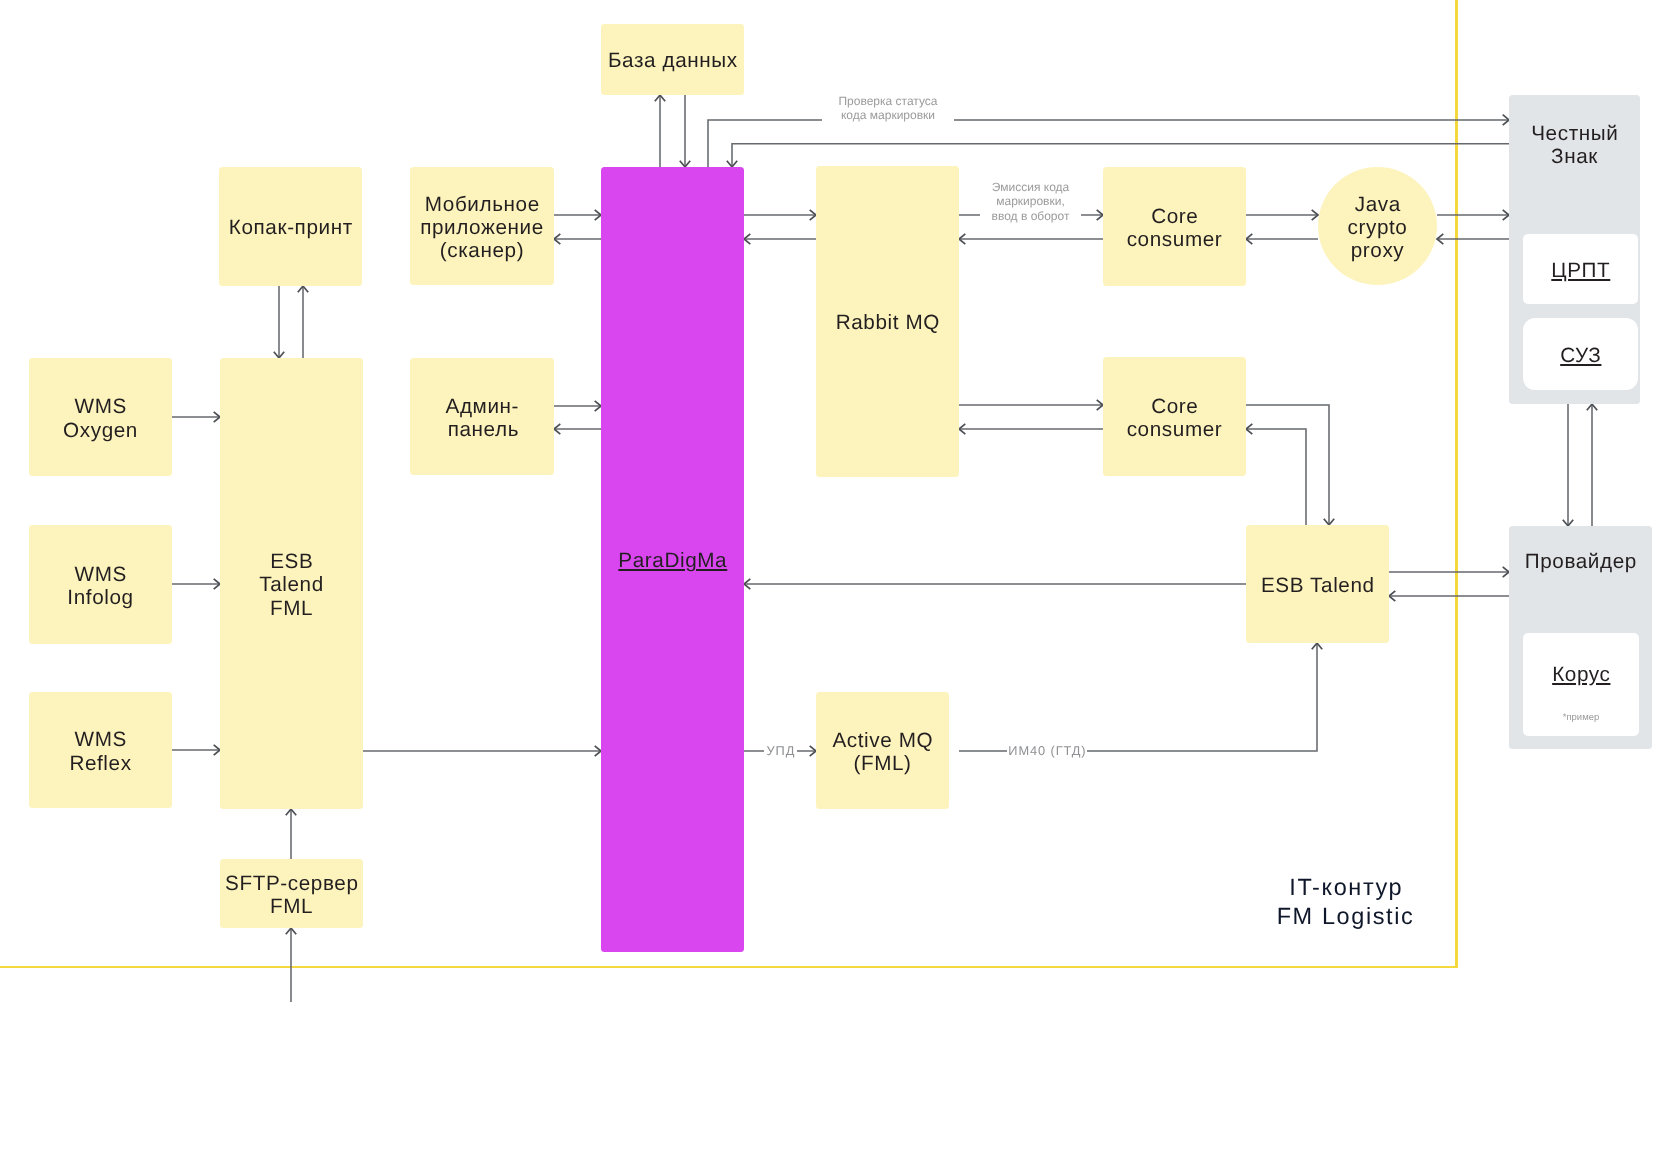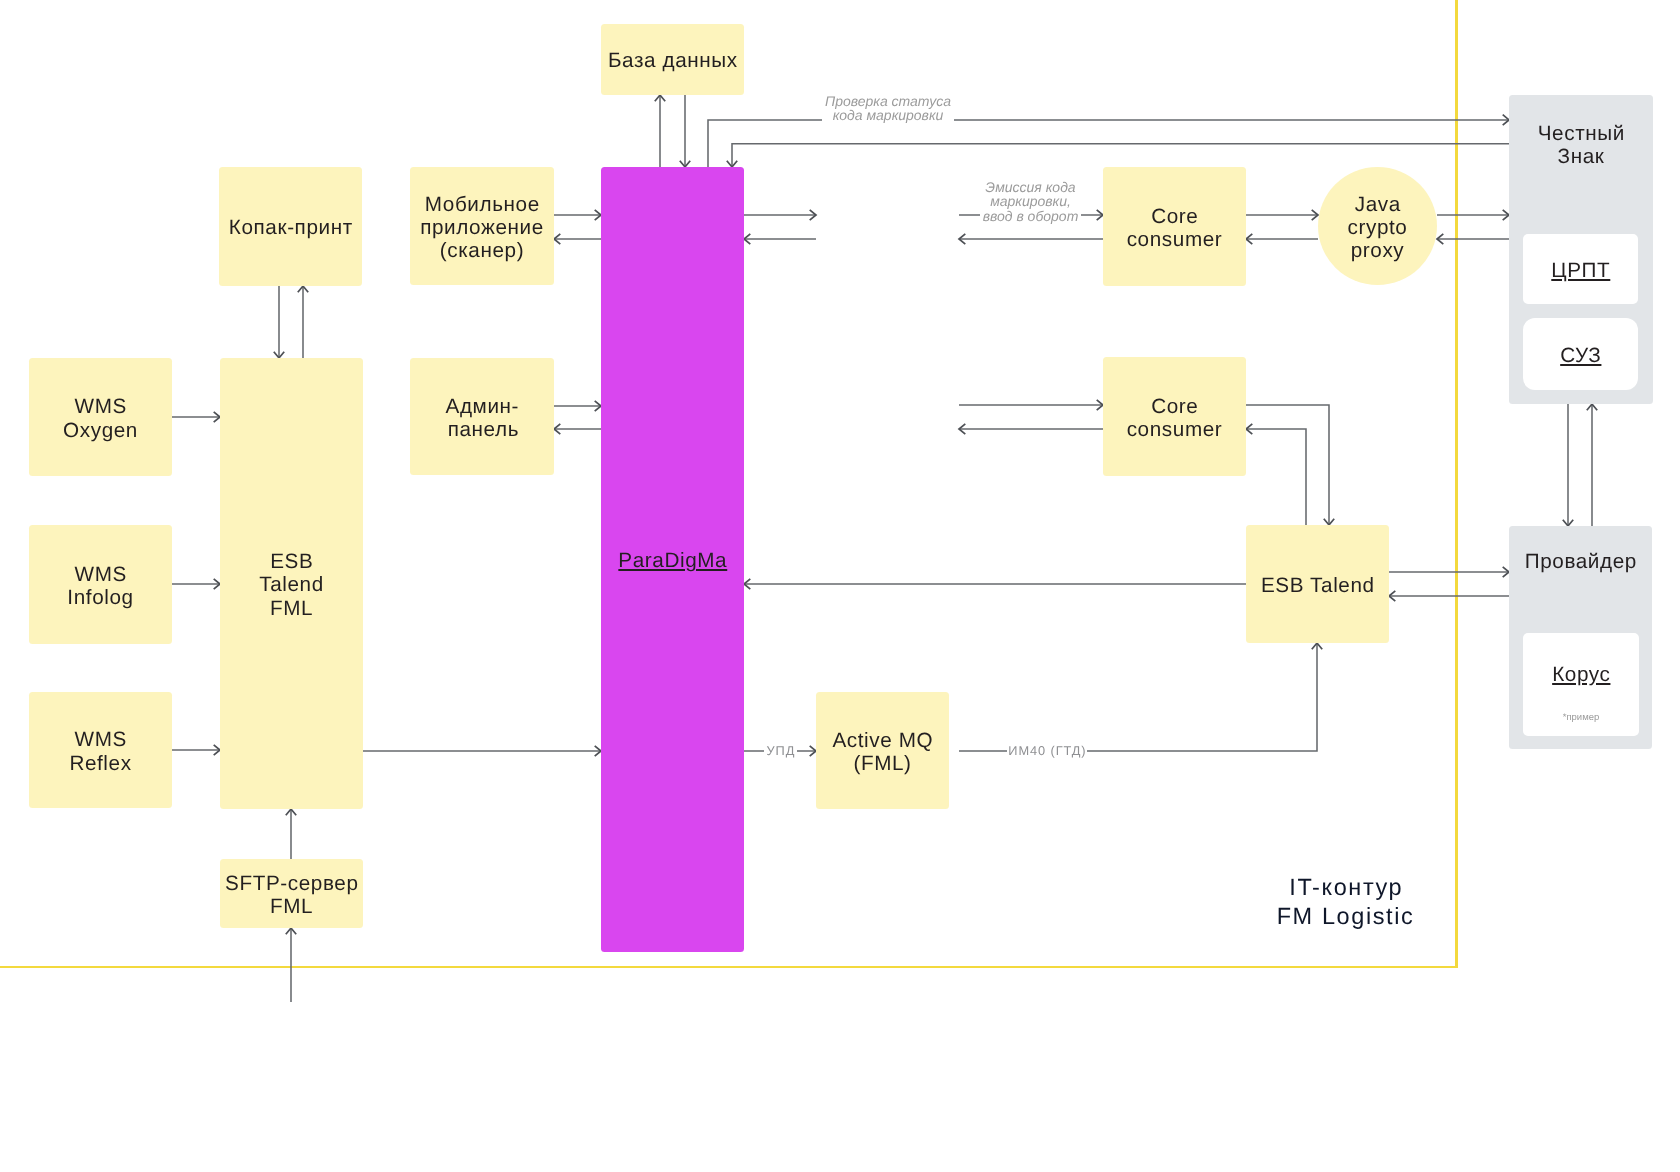--- a/index.html
+++ b/index.html
@@ -21,7 +21,7 @@
   .t20{font-size:20.7px;letter-spacing:0.6px;text-indent:0.6px;}
   .t19{font-size:20.7px;letter-spacing:0.6px;text-indent:0.6px;}
   .boundary{position:absolute;background:#f3d93d;}
-  .lbl{position:absolute;color:#9b9b9b;font-size:14px;line-height:14.3px;text-align:center;font-style:italic;}
+  .lbl{position:absolute;color:#9b9b9b;font-size:12px;line-height:14.3px;text-align:center;}
   .lbl-s{position:absolute;color:#8f9093;font-size:12.8px;line-height:14.3px;text-align:center;white-space:nowrap;letter-spacing:0.9px;text-indent:0.9px;}
   .note{position:absolute;color:#9b9b9b;font-size:9.5px;text-align:center;white-space:nowrap;}
   .corner{position:absolute;color:#0f172a;font-size:23.5px;line-height:29px;text-align:center;letter-spacing:1.6px;text-indent:1.6px;}

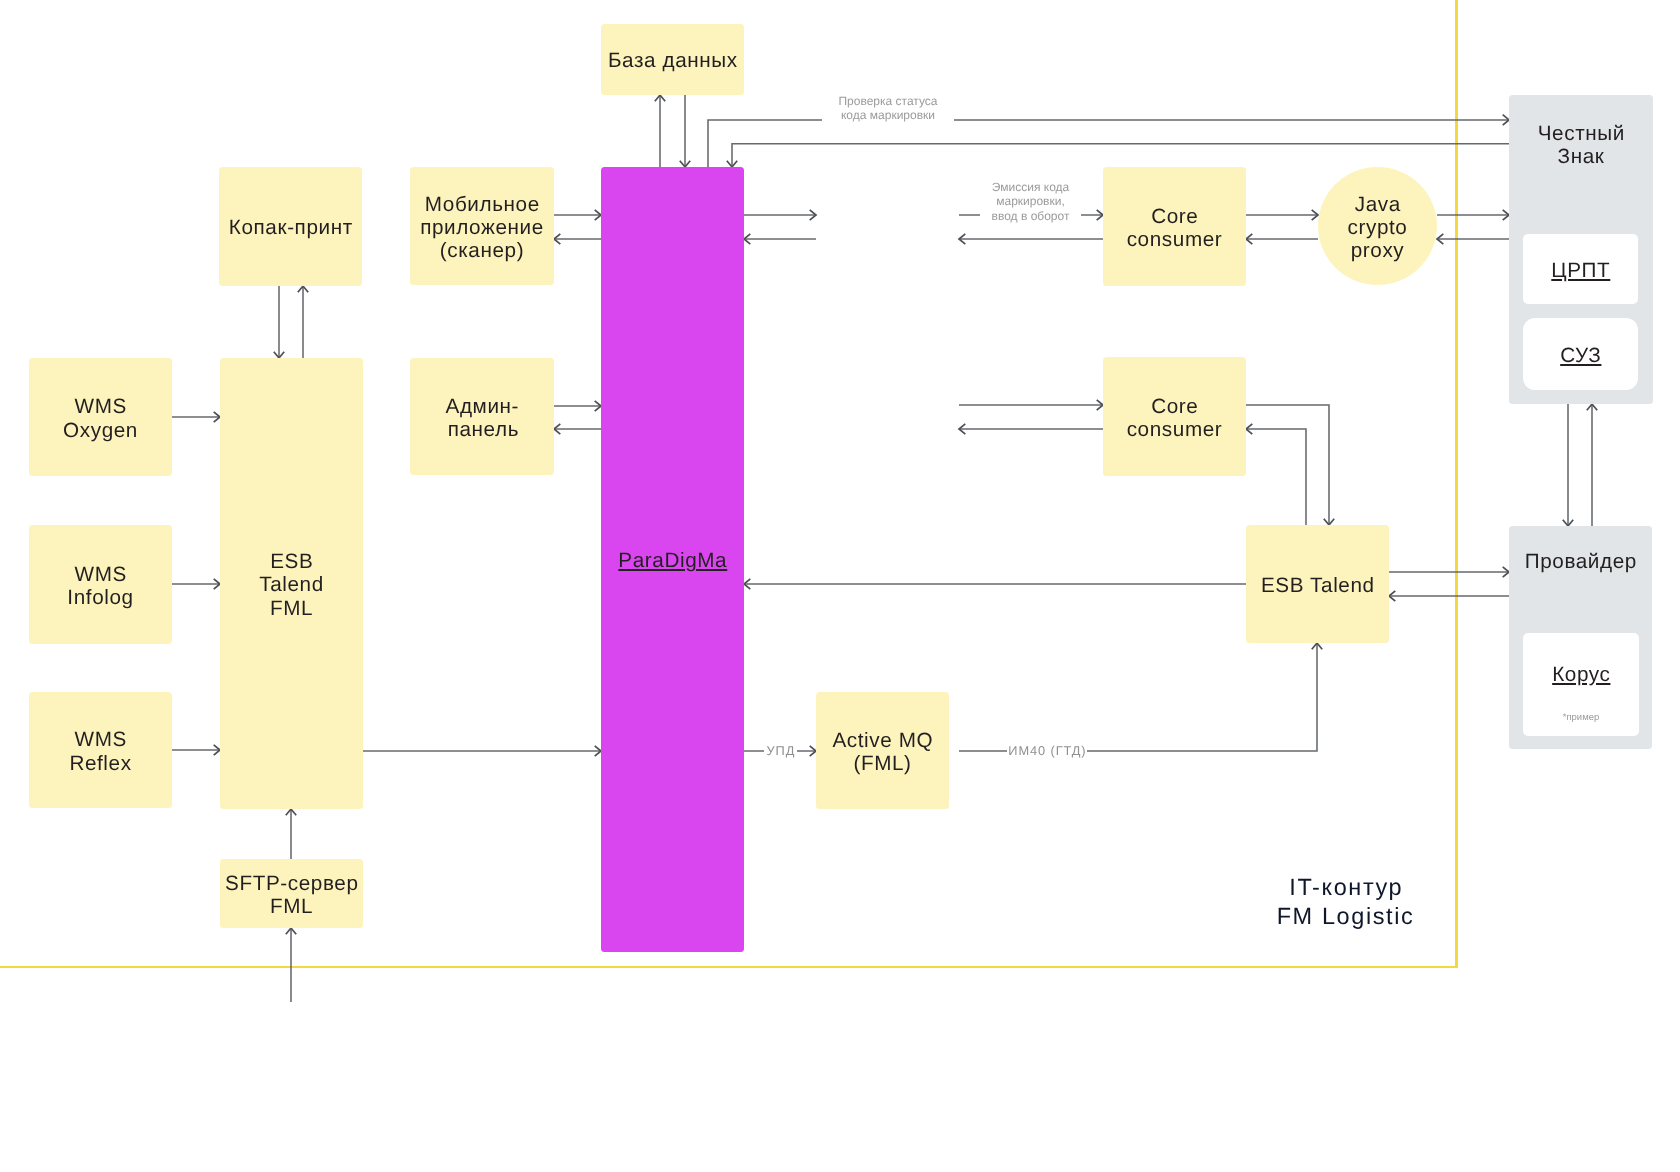--- a/index.html
+++ b/index.html
@@ -143,7 +143,7 @@
       <span>proxy</span><br>
     </div>
   </div>
-  <div class="node grey t20" id="b-chz" style="left:1509px;top:95px;width:144px;height:309px;align-items:flex-start;padding-top:25px;">
+  <div class="node grey t20" id="b-chz" style="left:1509px;top:95px;width:131px;height:309px;align-items:flex-start;padding-top:25px;">
     <div>
       <span>Честный</span><br>
       <span>Знак</span><br>

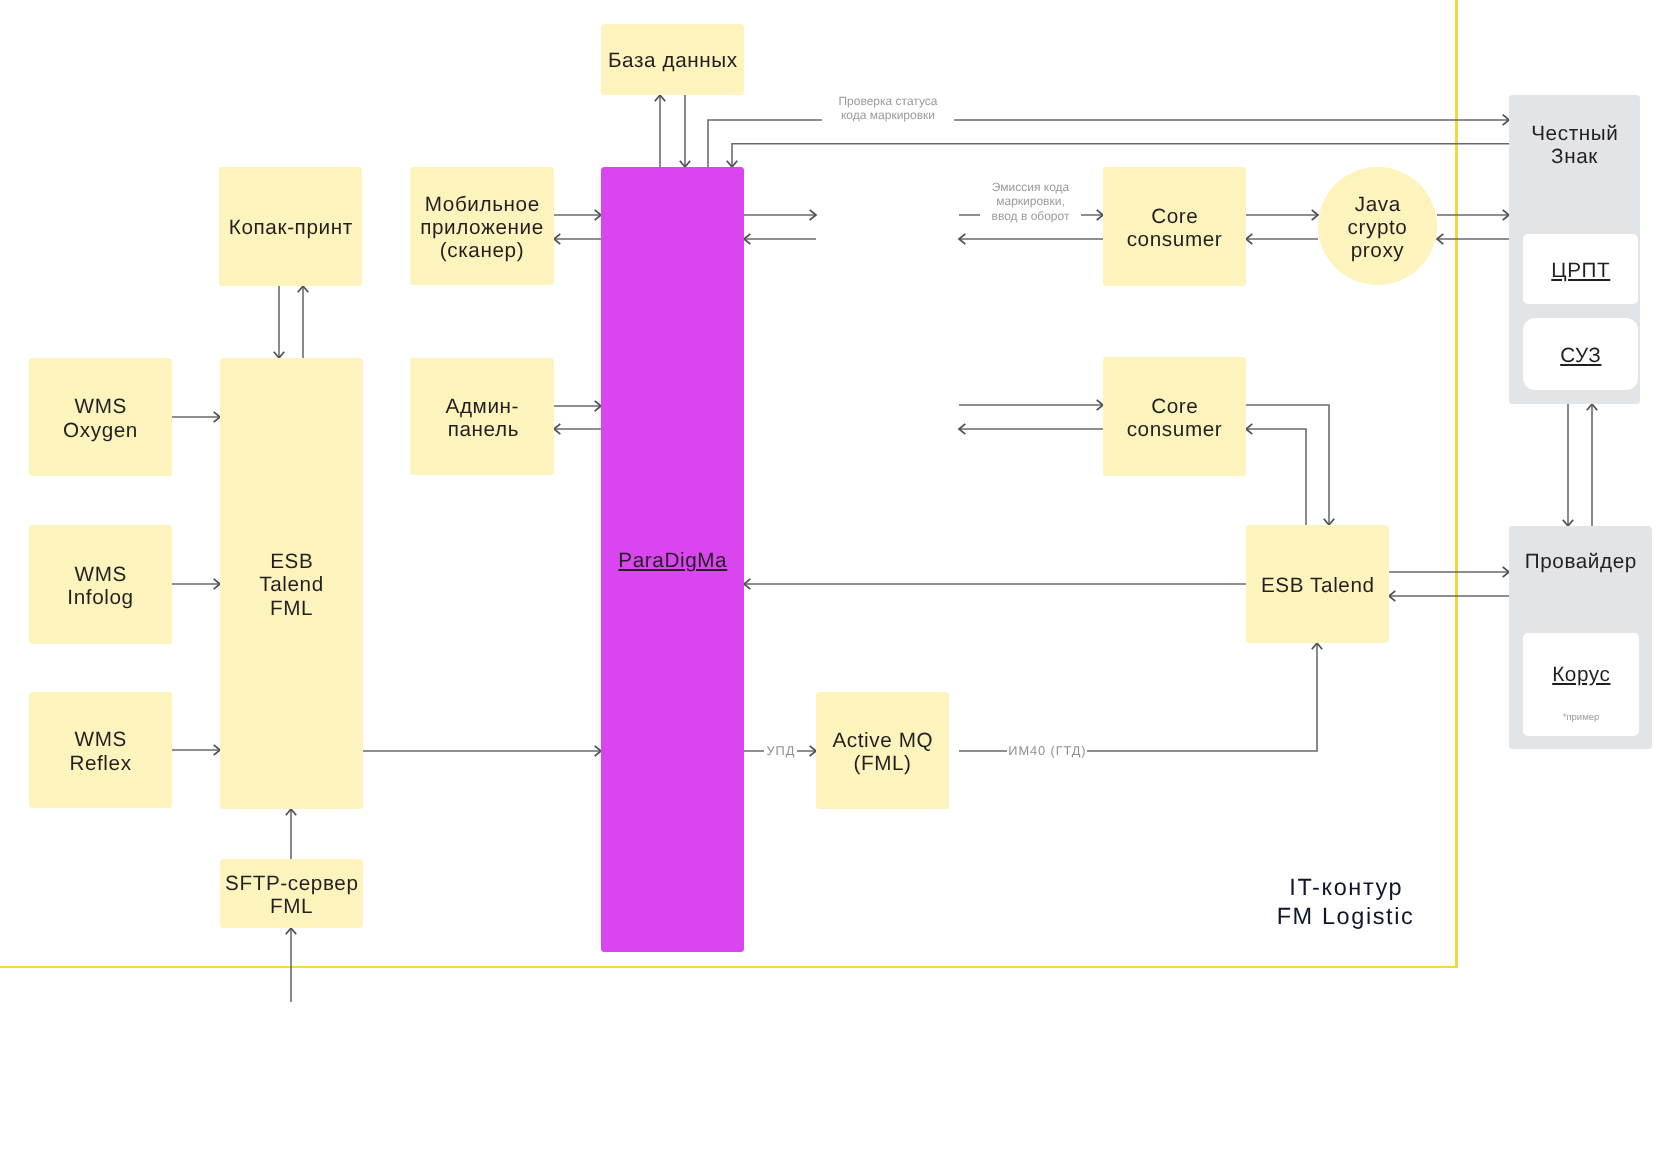--- a/index.html
+++ b/index.html
@@ -130,6 +130,11 @@
       <span>ParaDigMa</span><br>
     </div>
   </div>
+  <div class="node yellow t20" id="b-rabbitmq" style="left:816px;top:166px;width:143px;height:311px;">
+    <div>
+      <span>Rabbit MQ</span><br>
+    </div>
+  </div>
   <div class="node yellow t20" id="b-core1" style="left:1103px;top:167px;width:143px;height:119px;">
     <div>
       <span>Core</span><br>

